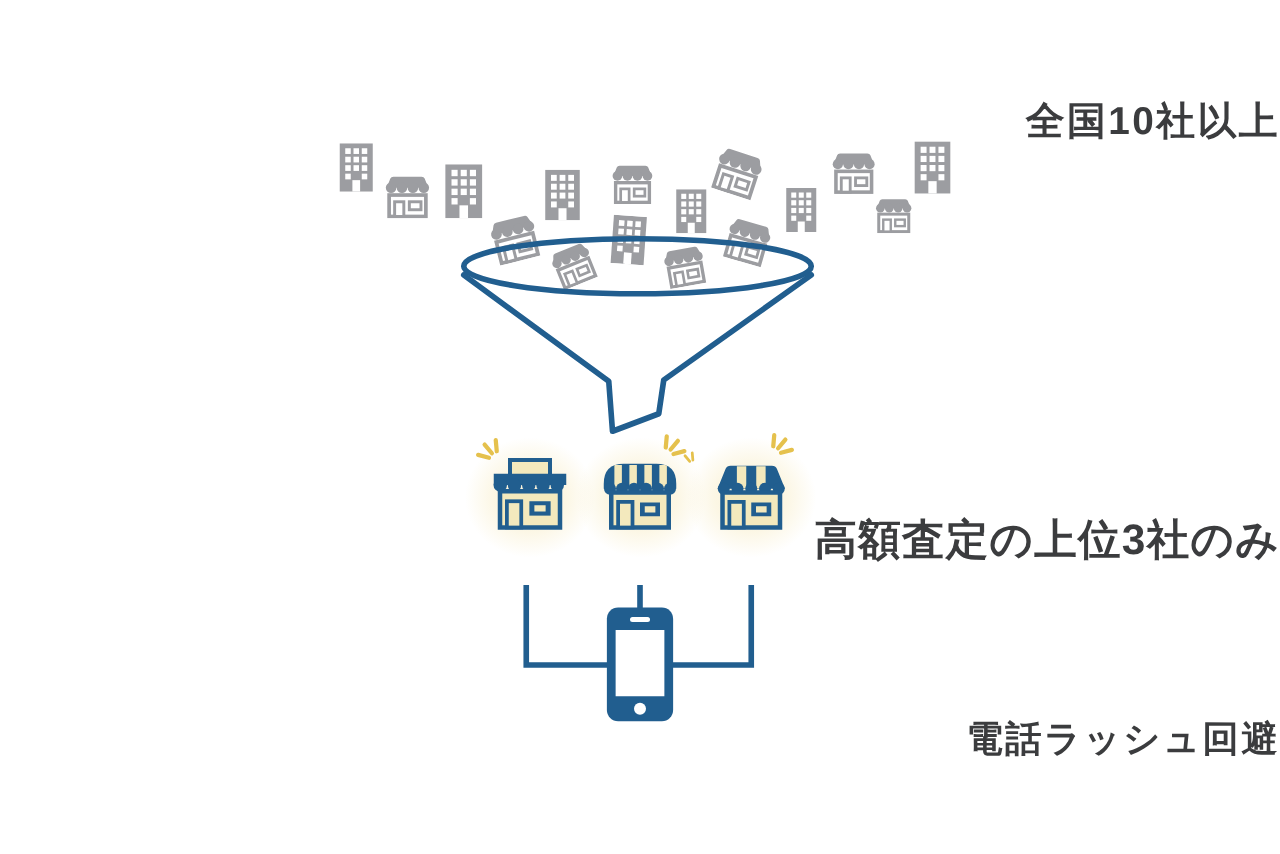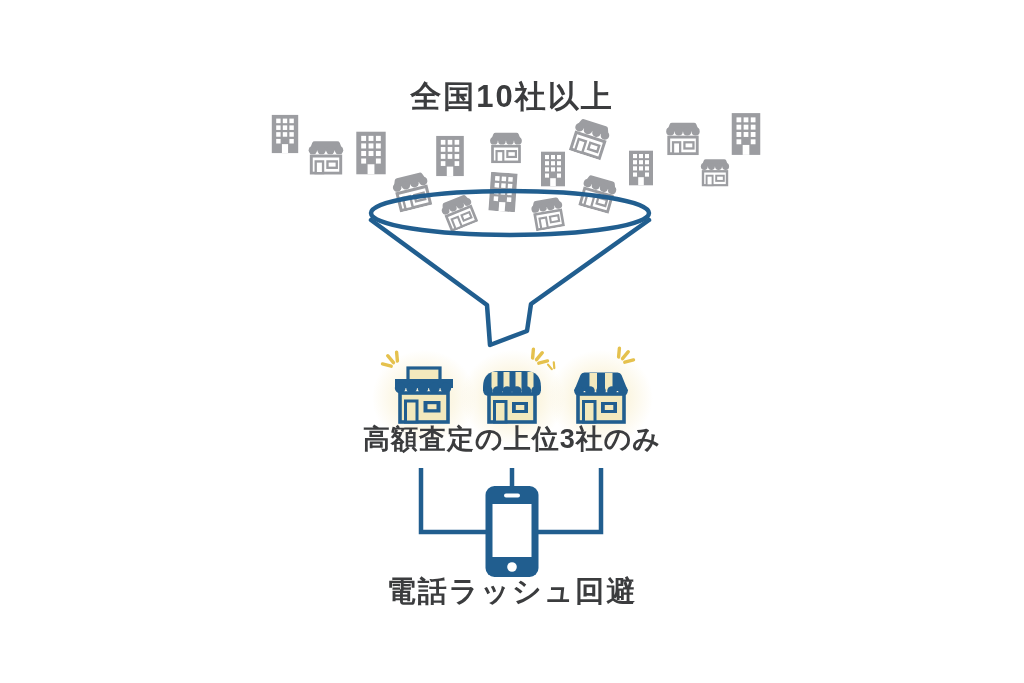--- a/index.html
+++ b/index.html
@@ -9,7 +9,7 @@
     --blue:#215e8f; --gray:#9c9da1; --cream:#f3e9bd; --sparkle:#e5c14d;
     --glow:#faf2d6; --text:#3b3c3e;
   }
-  .label{position:absolute;left:0;width:100%;text-align:center;font-weight:700;color:var(--text);}
+  .label{position:absolute;left:0;width:100%;text-align:right;font-weight:700;color:var(--text);}
   .label-top{top:76px;font-size:31px;letter-spacing:2px;}
   .label-mid{top:421px;font-size:27px;letter-spacing:1px;}
   .label-bot{top:572px;font-size:29px;letter-spacing:2px;}

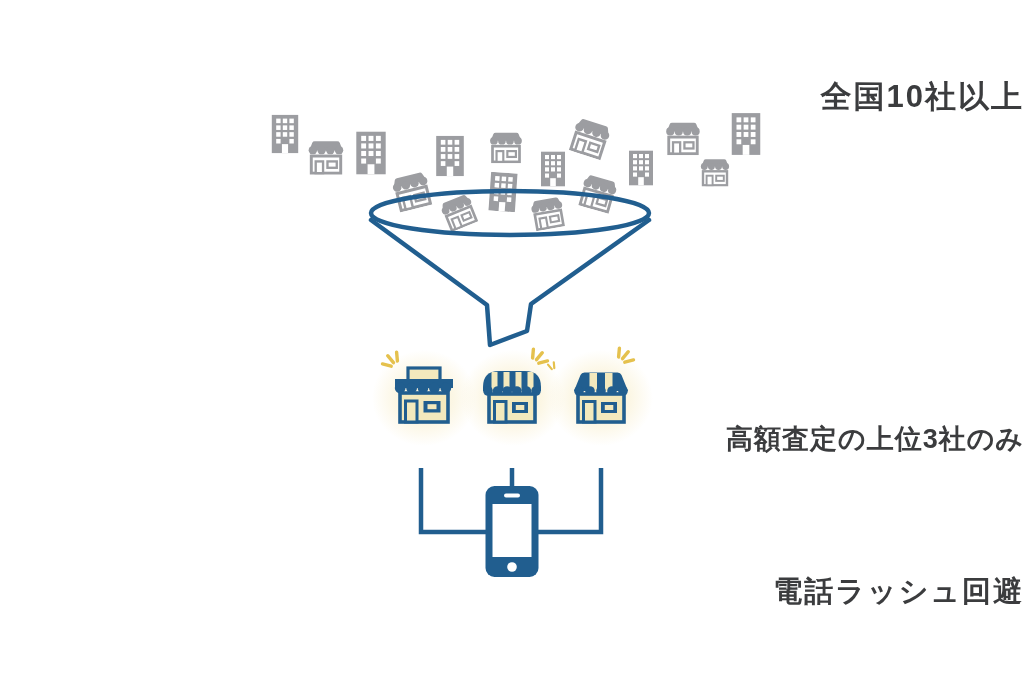--- a/index.html
+++ b/index.html
@@ -11,7 +11,7 @@
   }
   .label{position:absolute;left:0;width:100%;text-align:right;font-weight:700;color:var(--text);}
   .label-top{top:76px;font-size:31px;letter-spacing:2px;}
-  .label-mid{top:421px;font-size:27px;letter-spacing:1px;}
+  .label-mid{top:409px;font-size:34px;letter-spacing:1px;}
   .label-bot{top:572px;font-size:29px;letter-spacing:2px;}
   .abs{position:absolute;}
   .scatter-item{position:absolute;transform-origin:50% 50%;}

